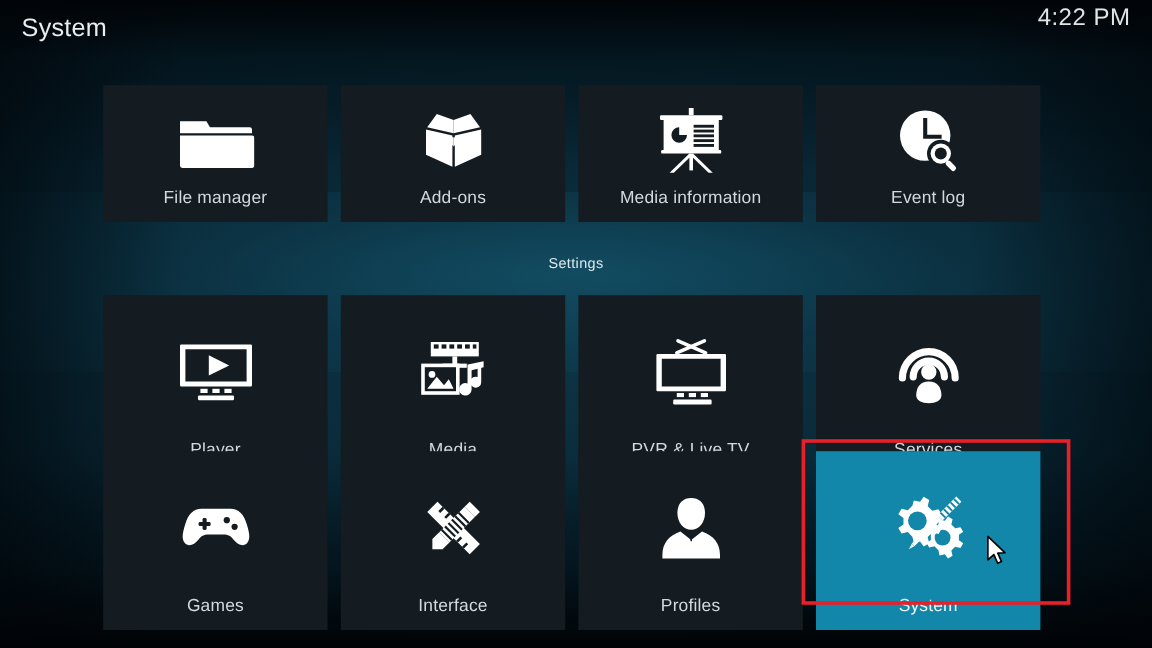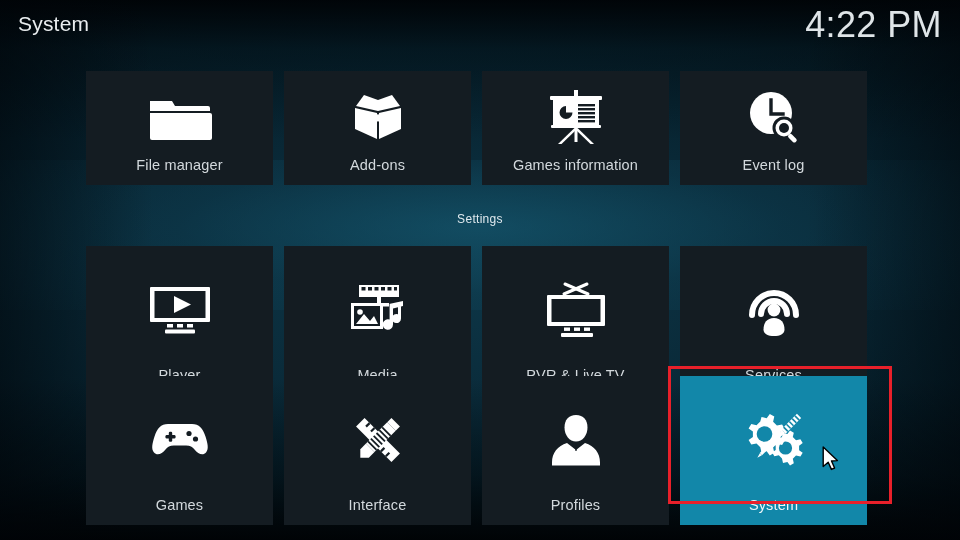--- a/index.html
+++ b/index.html
@@ -79,7 +79,7 @@
     position: absolute;
     right: 18px;
     top: 4px;
-    font-size: 36px;
+    font-size: 20px;
     color: #dfe5e8;
     letter-spacing: 0.4px;
     font-weight: 300;

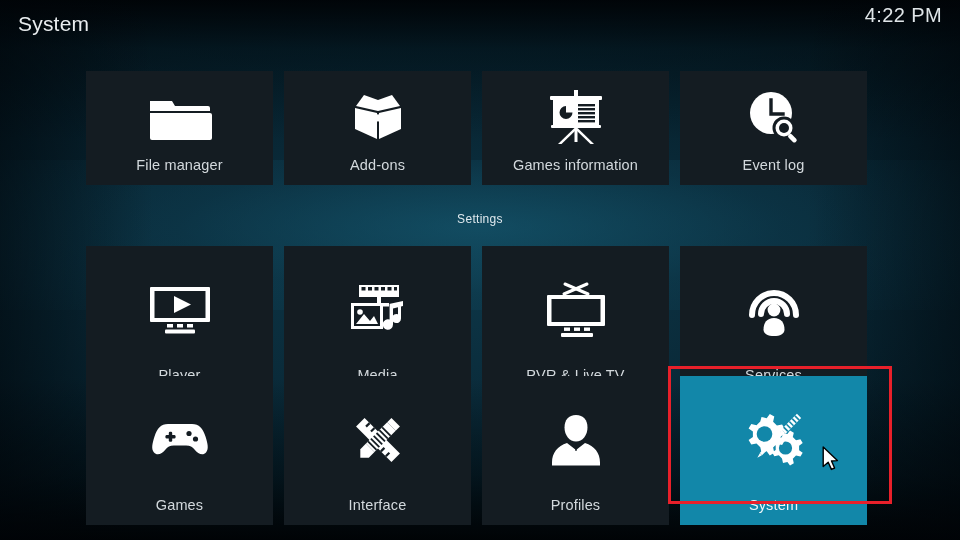--- a/index.html
+++ b/index.html
@@ -239,7 +239,7 @@
             </g>
           </svg>
         </div>
-        <div class="label">Games information</div>
+        <div class="label">Media information</div>
       </div>
 
       <div class="tile">

